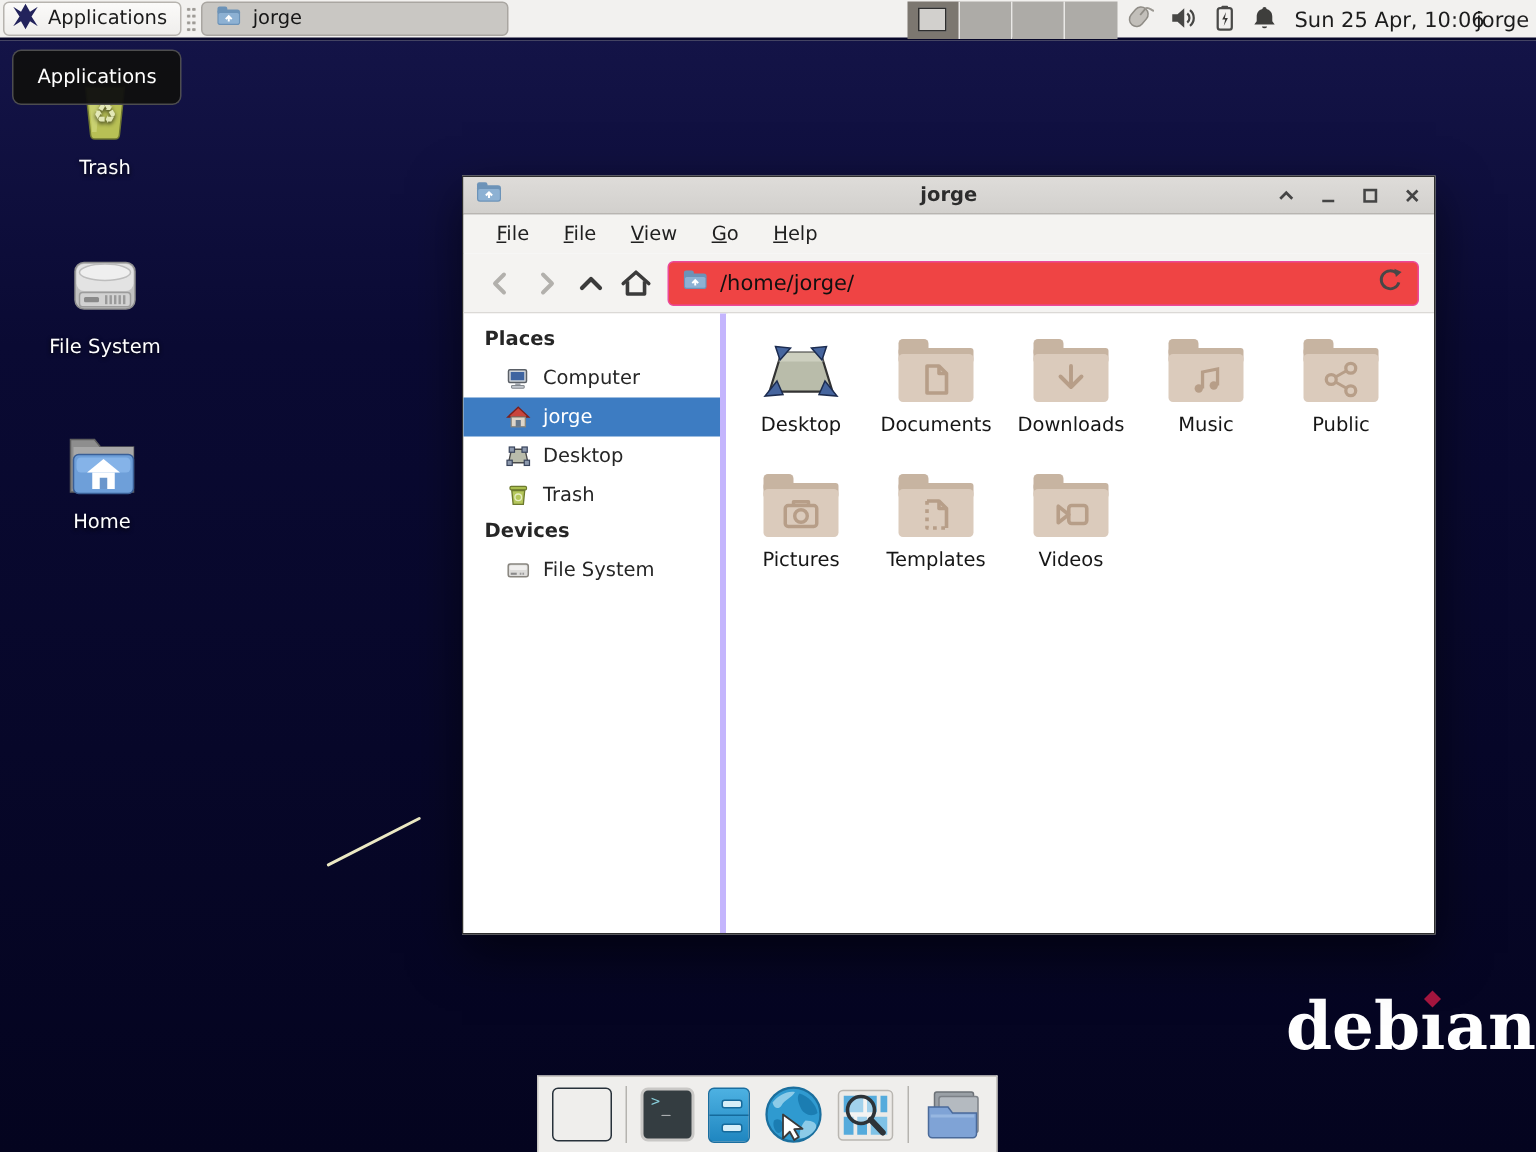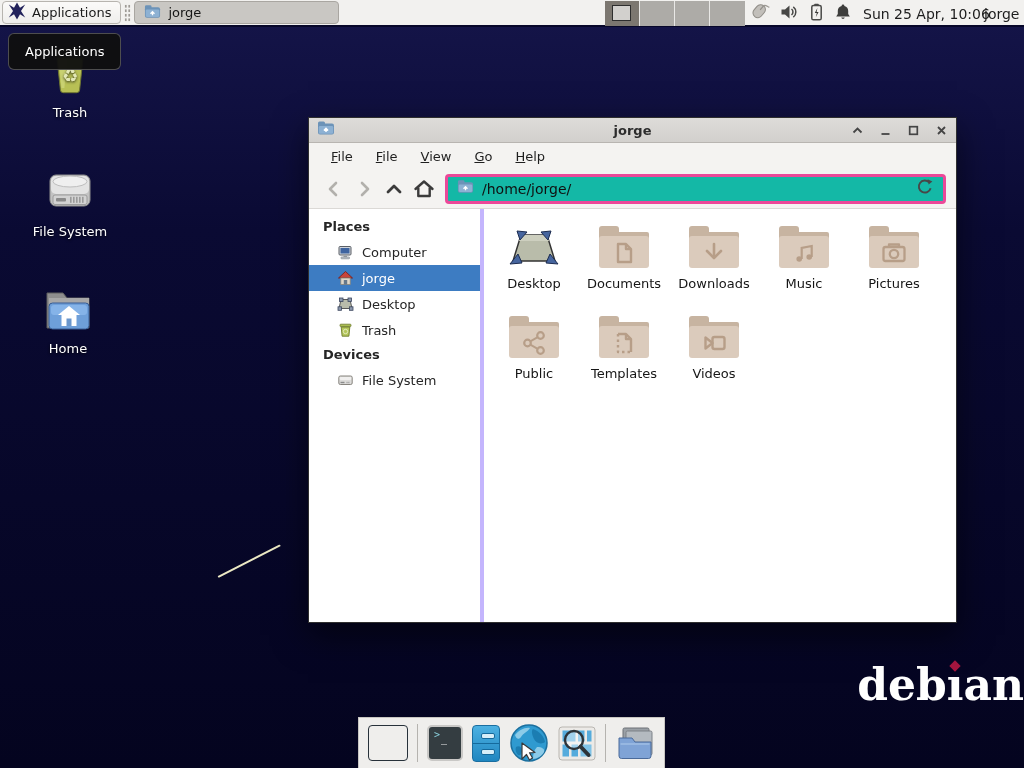--- a/index.html
+++ b/index.html
@@ -59,7 +59,7 @@
   .toolbar { height:40px; background:#f4f3f1; border-bottom:1px solid #dbd9d6; display:flex;
     align-items:center; padding:0 10px; }
   .nav-btn { width:30px; height:30px; display:flex; align-items:center; justify-content:center; }
-  .pathbar { flex:1; height:30px; margin-left:6px; background:#14b8a6; border:3px solid #ec4899;
+  .pathbar { flex:1; height:30px; margin-left:6px; background:#ef4444; border:1px solid #ec4899;
     border-radius:4px; display:flex; align-items:center; padding:0 9px; gap:8px; }
   .path-text { font-size:14px; color:#101010; flex:1; }
   .content { position:absolute; top:91px; left:0; right:0; bottom:0; }

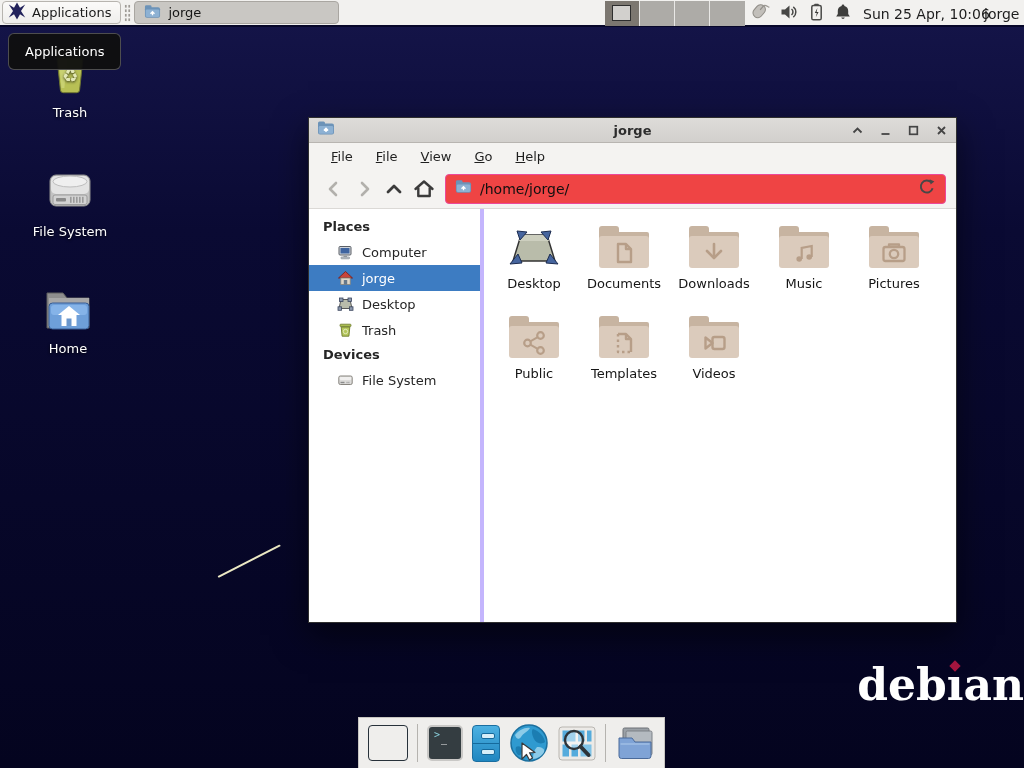--- a/index.html
+++ b/index.html
@@ -425,6 +425,22 @@
             <rect x="3" y="5" width="20" height="12" rx="3" fill="#c7b4a1"></rect>
               <rect x="3" y="11" width="50" height="10" rx="2" fill="#c7b4a1"></rect>
               <rect x="3" y="15" width="50" height="32" rx="3" fill="#dbcbbc"></rect>
+            <g stroke="#b79e88" stroke-width="2">
+                <line x1="24.3" y1="30.3" x2="31.7" y2="26.2"></line>
+                <line x1="24.3" y1="33.7" x2="31.7" y2="37.8"></line>
+              </g>
+            <circle cx="21.5" cy="32" r="3.3" fill="none" stroke="#b79e88" stroke-width="2.2"></circle>
+              <circle cx="34.5" cy="24.5" r="3.3" fill="none" stroke="#b79e88" stroke-width="2.2"></circle>
+              <circle cx="34.5" cy="39.5" r="3.3" fill="none" stroke="#b79e88" stroke-width="2.2"></circle>
+          </svg>
+          <span class="flabel">Public</span>
+        </div>
+
+        <div class="fitem">
+          <svg width="56" height="52" viewBox="0 0 56 52">
+            <rect x="3" y="5" width="20" height="12" rx="3" fill="#c7b4a1"></rect>
+              <rect x="3" y="11" width="50" height="10" rx="2" fill="#c7b4a1"></rect>
+              <rect x="3" y="15" width="50" height="32" rx="3" fill="#dbcbbc"></rect>
             <g stroke="#b79e88" stroke-width="2.3" fill="none" stroke-linejoin="round">
                 <rect x="17.5" y="26" width="21" height="14" rx="2"></rect>
                 <circle cx="28" cy="33" r="4.2"></circle>
@@ -432,22 +448,6 @@
               </g>
           </svg>
           <span class="flabel">Pictures</span>
-        </div>
-
-        <div class="fitem">
-          <svg width="56" height="52" viewBox="0 0 56 52">
-            <rect x="3" y="5" width="20" height="12" rx="3" fill="#c7b4a1"></rect>
-              <rect x="3" y="11" width="50" height="10" rx="2" fill="#c7b4a1"></rect>
-              <rect x="3" y="15" width="50" height="32" rx="3" fill="#dbcbbc"></rect>
-            <g stroke="#b79e88" stroke-width="2">
-                <line x1="24.3" y1="30.3" x2="31.7" y2="26.2"></line>
-                <line x1="24.3" y1="33.7" x2="31.7" y2="37.8"></line>
-              </g>
-            <circle cx="21.5" cy="32" r="3.3" fill="none" stroke="#b79e88" stroke-width="2.2"></circle>
-              <circle cx="34.5" cy="24.5" r="3.3" fill="none" stroke="#b79e88" stroke-width="2.2"></circle>
-              <circle cx="34.5" cy="39.5" r="3.3" fill="none" stroke="#b79e88" stroke-width="2.2"></circle>
-          </svg>
-          <span class="flabel">Public</span>
         </div>
 
         <div class="fitem">

